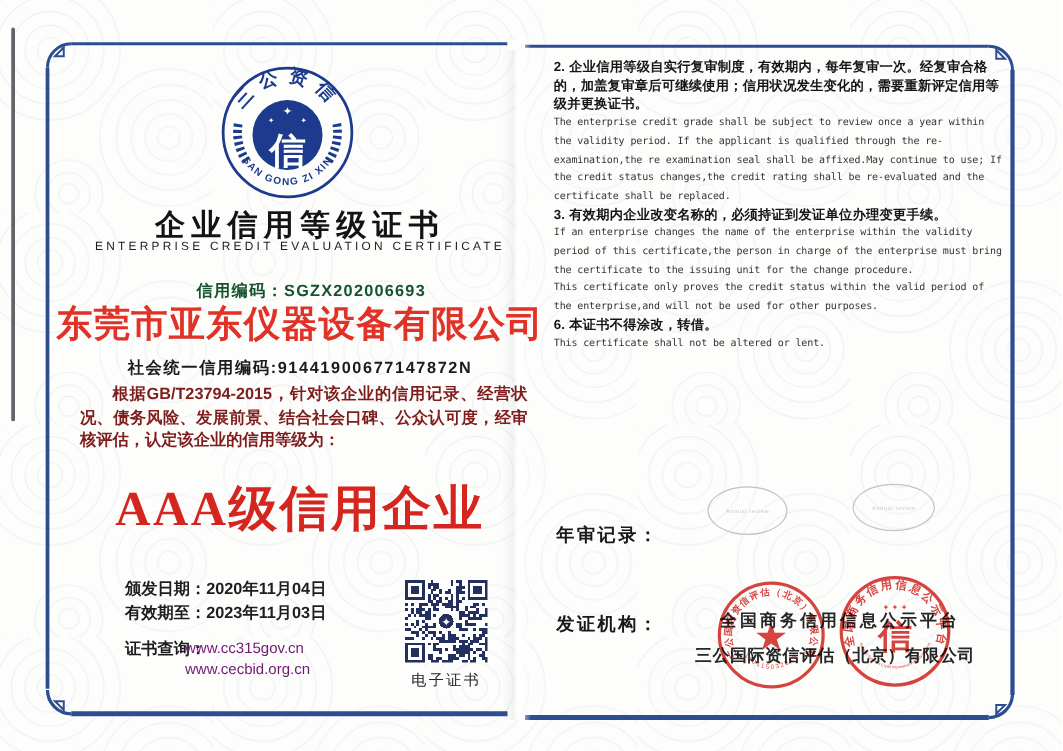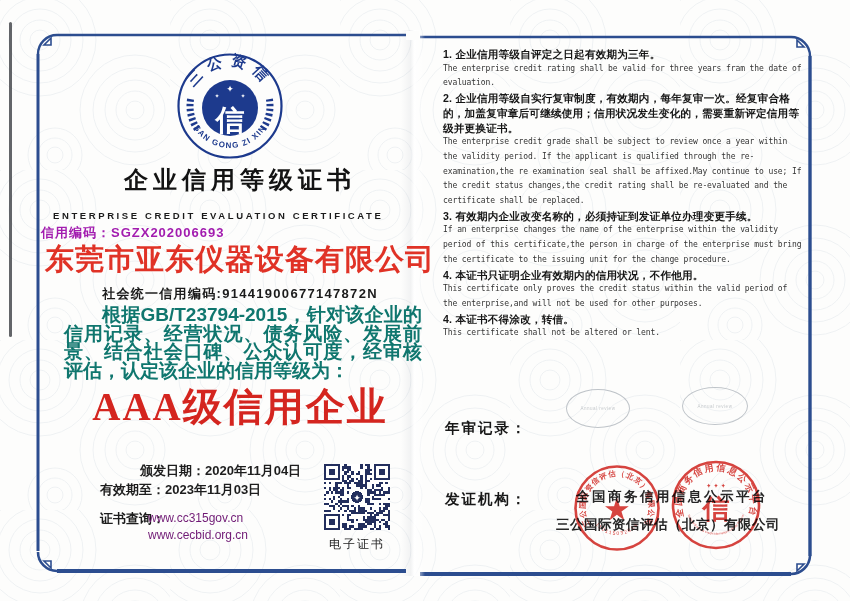--- a/index.html
+++ b/index.html
@@ -445,10 +445,6 @@
 
   <div class="abs rp">
     <div>
-      <div class="item-zh">1. 企业信用等级自评定之日起有效期为三年。</div>
-      <div class="item-en">The enterprise credit rating shall be valid for three years fram the date of evaluation.</div>
-    </div>
-    <div>
       <div class="item-zh">2. 企业信用等级自实行复审制度，有效期内，每年复审一次。经复审合格的，加盖复审章后可继续使用；信用状况发生变化的，需要重新评定信用等级并更换证书。</div>
       <div class="item-en">The enterprise credit grade shall be subject to review once a year within the validity period. If the applicant is qualified through the re-examination,the re examination seal shall be affixed.May continue to use; If the credit status changes,the credit rating shall be re-evaluated and the certificate shall be replaced.</div>
     </div>

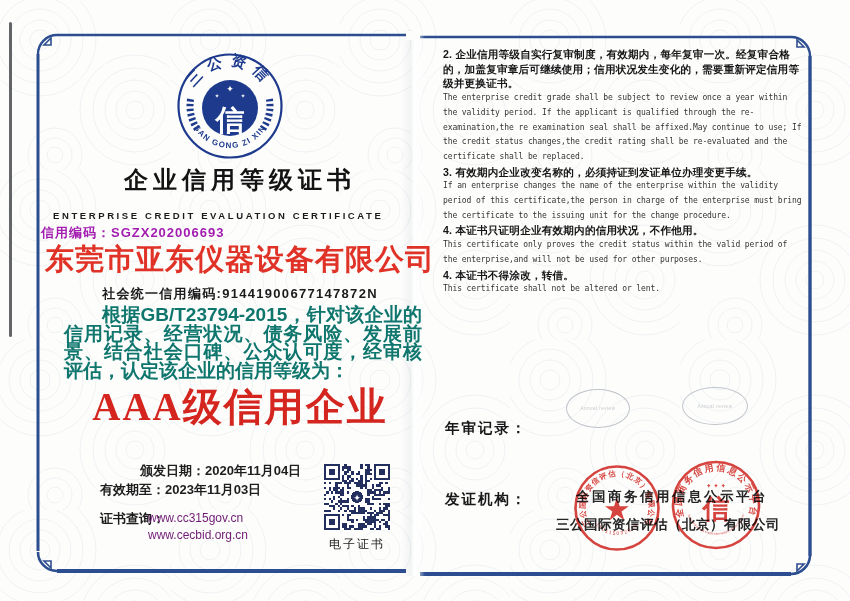--- a/index.html
+++ b/index.html
@@ -12,8 +12,8 @@
   .title{left:57px;top:164px;width:366px;text-align:center;white-space:nowrap;
          font-family:"Liberation Serif","DejaVu Serif",serif;font-size:24px;font-weight:900;
          letter-spacing:5px;color:#131313;}
-  .subtitle{left:53px;top:210px;width:374px;text-align:left;white-space:nowrap;
-            font-size:9.5px;font-weight:bold;letter-spacing:2.6px;color:#1b1b1b;}
+  .subtitle{left:53px;top:192px;width:374px;text-align:center;white-space:nowrap;
+            font-size:9.5px;font-weight:normal;letter-spacing:2.6px;color:#1b1b1b;}
   .code-line{left:41px;top:224px;width:366px;font-size:13px;font-weight:bold;
              letter-spacing:1px;color:#a21caf;}
   .company{left:35px;top:240px;width:410px;text-align:center;font-size:29px;font-weight:900;

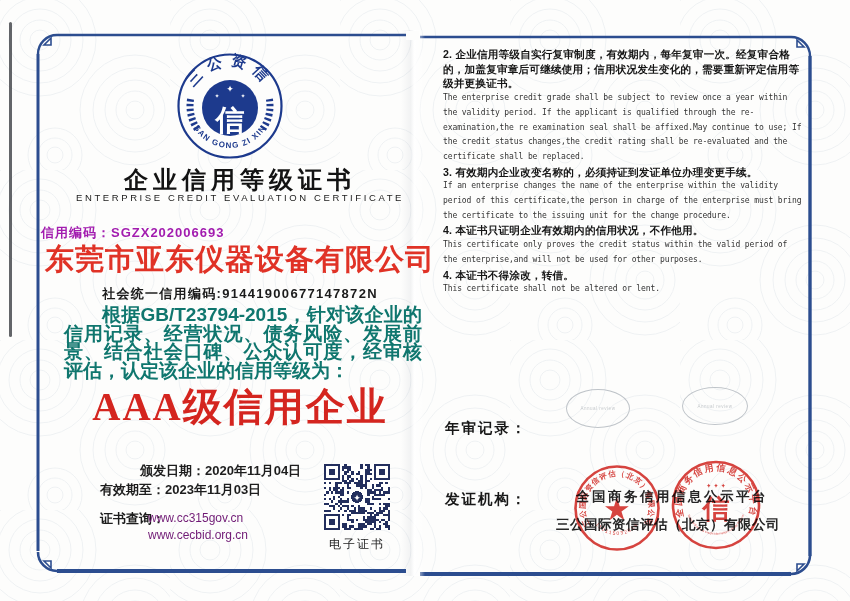--- a/index.html
+++ b/index.html
@@ -14,8 +14,8 @@
          letter-spacing:5px;color:#131313;}
   .subtitle{left:53px;top:192px;width:374px;text-align:center;white-space:nowrap;
             font-size:9.5px;font-weight:normal;letter-spacing:2.6px;color:#1b1b1b;}
-  .code-line{left:41px;top:224px;width:366px;font-size:13px;font-weight:bold;
-             letter-spacing:1px;color:#a21caf;}
+  .code-line{left:66px;top:224px;width:366px;text-align:center;font-size:13px;font-weight:bold;
+             letter-spacing:1px;color:#14532d;}
   .company{left:35px;top:240px;width:410px;text-align:center;font-size:29px;font-weight:900;
            letter-spacing:1px;color:#e03226;}
   .uscc{left:47px;top:285px;width:386px;text-align:center;font-size:13px;font-weight:bold;

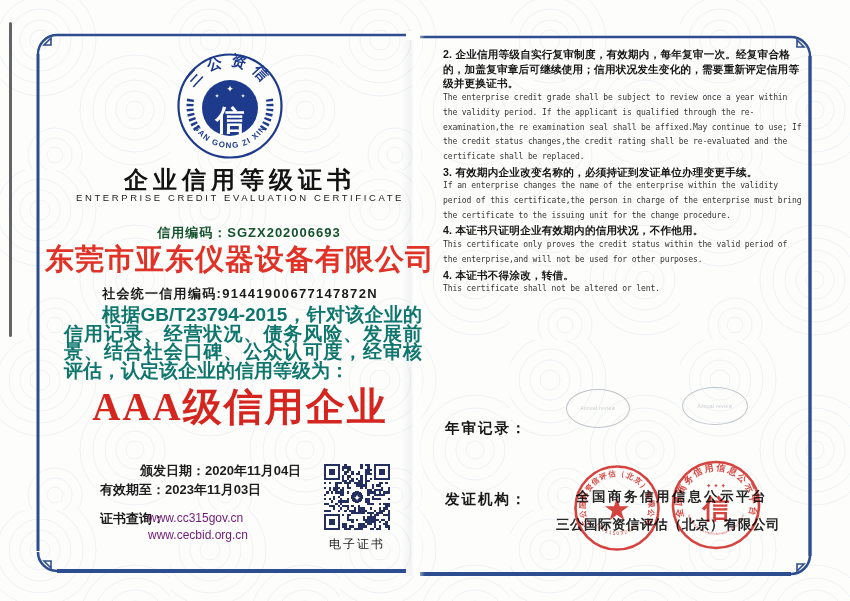--- a/index.html
+++ b/index.html
@@ -453,7 +453,6 @@
       <div class="item-en">If an enterprise changes the name of the enterprise within the validity period of this certificate,the person in charge of the enterprise must bring the certificate to the issuing unit for the change procedure.</div>
     </div>
     <div>
-      <div class="item-zh">4. 本证书只证明企业有效期内的信用状况，不作他用。</div>
       <div class="item-en">This certificate only proves the credit status within the valid period of the enterprise,and will not be used for other purposes.</div>
     </div>
     <div>

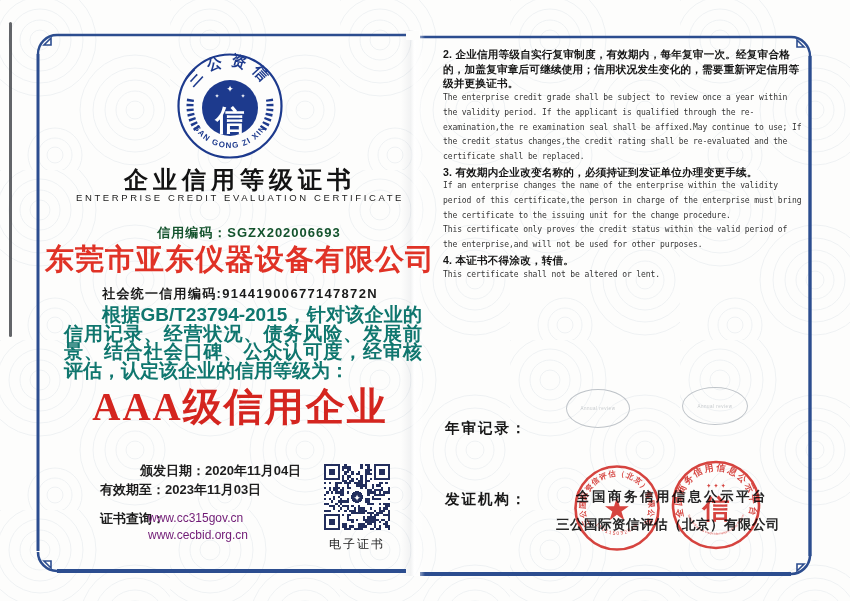--- a/index.html
+++ b/index.html
@@ -456,7 +456,7 @@
       <div class="item-en">This certificate only proves the credit status within the valid period of the enterprise,and will not be used for other purposes.</div>
     </div>
     <div>
-      <div class="item-zh">4. 本证书不得涂改，转借。</div>
+      <div class="item-zh">6. 本证书不得涂改，转借。</div>
       <div class="item-en">This certificate shall not be altered or lent.</div>
     </div>
   </div>

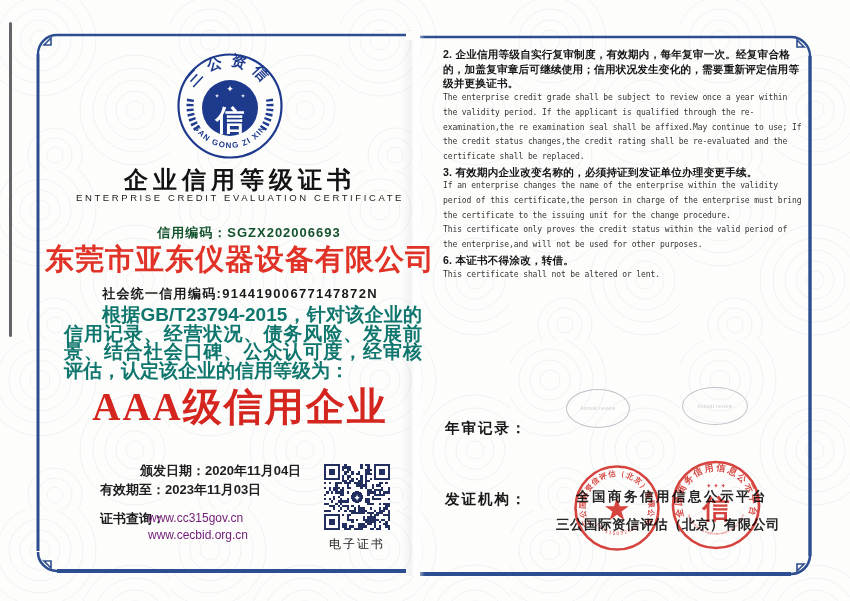--- a/index.html
+++ b/index.html
@@ -20,8 +20,8 @@
            letter-spacing:1px;color:#e03226;}
   .uscc{left:47px;top:285px;width:386px;text-align:center;font-size:13px;font-weight:bold;
         letter-spacing:1.3px;color:#1b1b1b;}
-  .body-par{left:64px;top:306px;width:358px;font-size:19px;font-weight:bold;line-height:18.5px;
-            text-indent:2em;color:#0f766e;text-align:justify;}
+  .body-par{left:64px;top:306px;width:358px;font-size:13px;font-weight:bold;line-height:18.5px;
+            text-indent:2em;color:#7f1d1d;text-align:justify;}
   .rating{left:57px;top:380px;width:366px;text-align:center;white-space:nowrap;
           font-family:"Liberation Serif","DejaVu Serif",serif;font-size:39px;font-weight:900;
           letter-spacing:2px;color:#d4251f;}

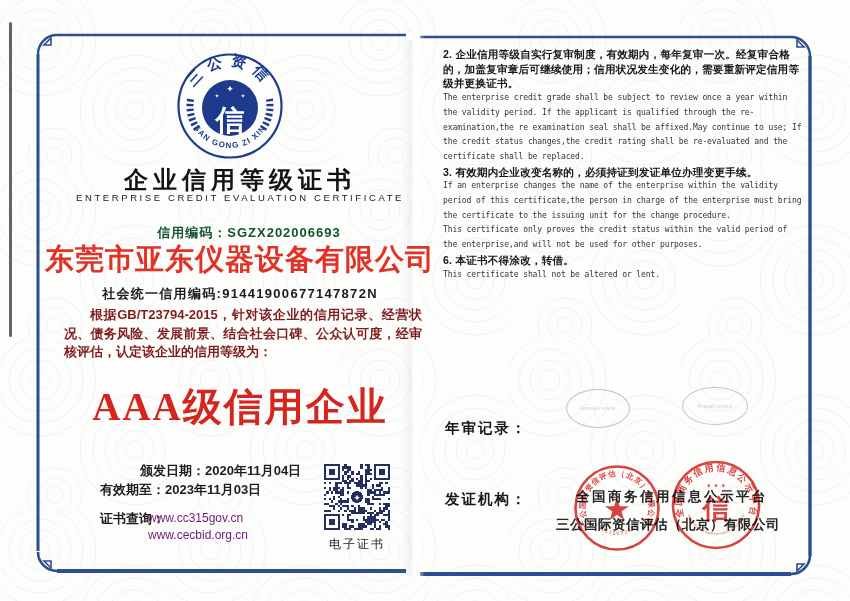--- a/index.html
+++ b/index.html
@@ -26,7 +26,7 @@
           font-family:"Liberation Serif","DejaVu Serif",serif;font-size:39px;font-weight:900;
           letter-spacing:2px;color:#d4251f;}
   .meta{font-size:13px;font-weight:bold;color:#1d1d1d;white-space:nowrap;}
-  .m1{left:100px;top:462px;margin-left:40px;} .m2{left:100px;top:481px;} .m3{left:100px;top:510px;}
+  .m1{left:100px;top:462px;} .m2{left:100px;top:481px;} .m3{left:100px;top:510px;}
   .url{font-size:12px;font-weight:normal;color:#701a75;white-space:nowrap;}
   .u1{left:148px;top:511px;} .u2{left:148px;top:528px;}
   .qr-caption{left:320px;top:536px;width:74px;text-align:center;

